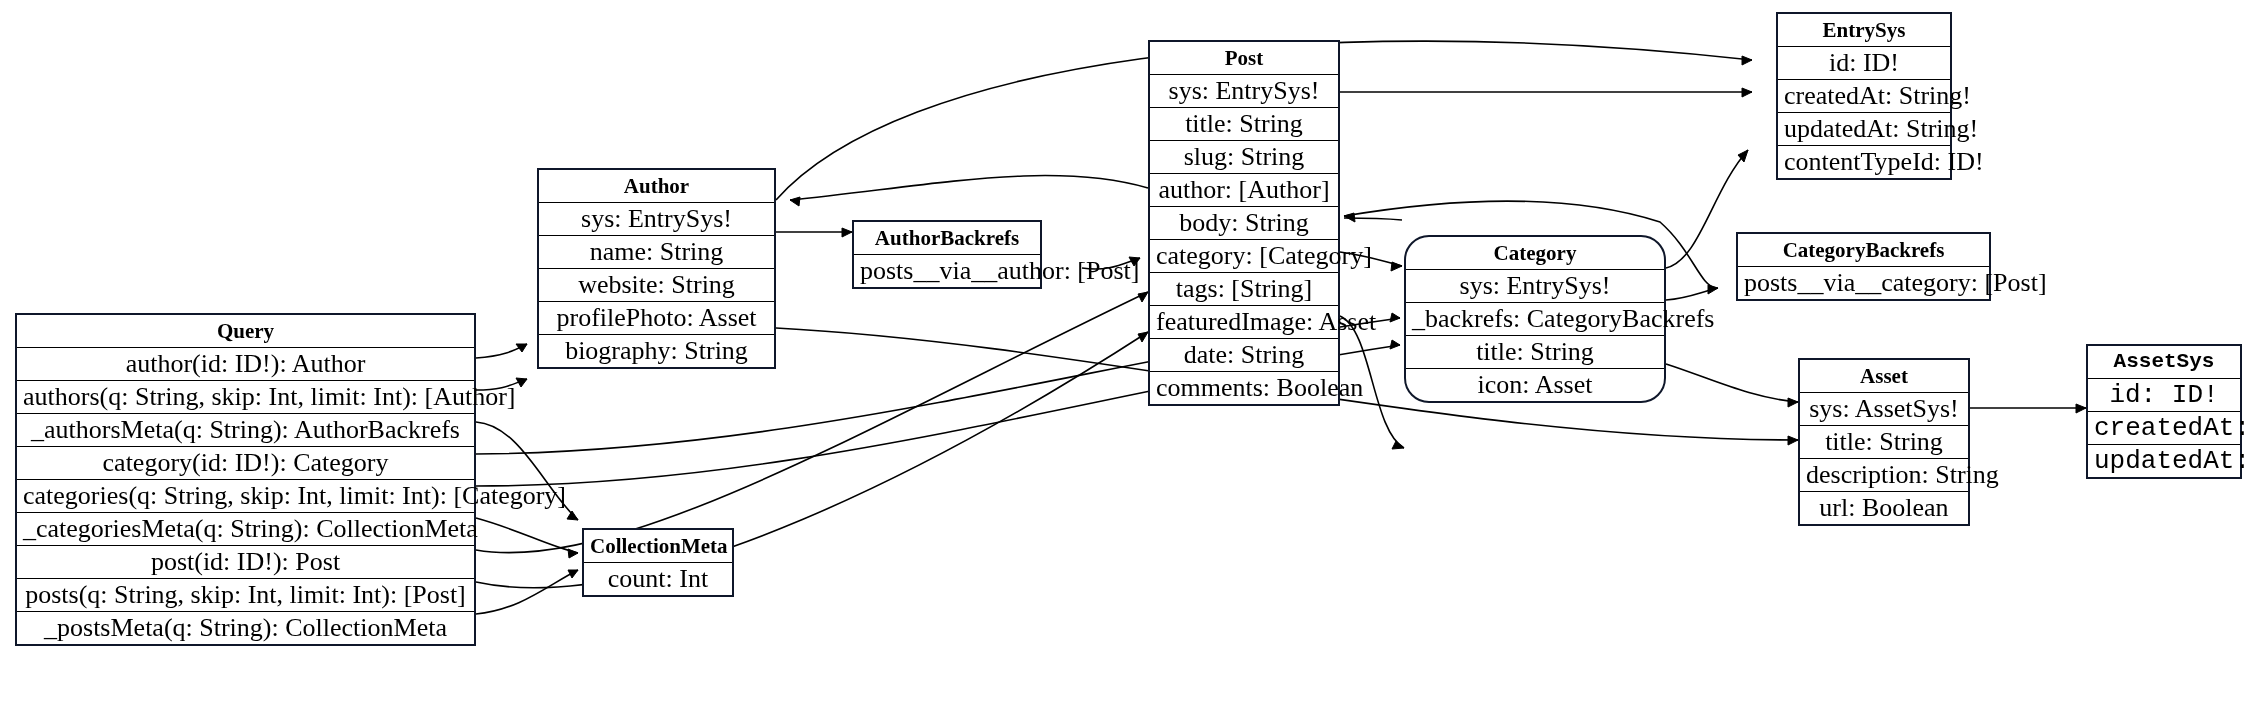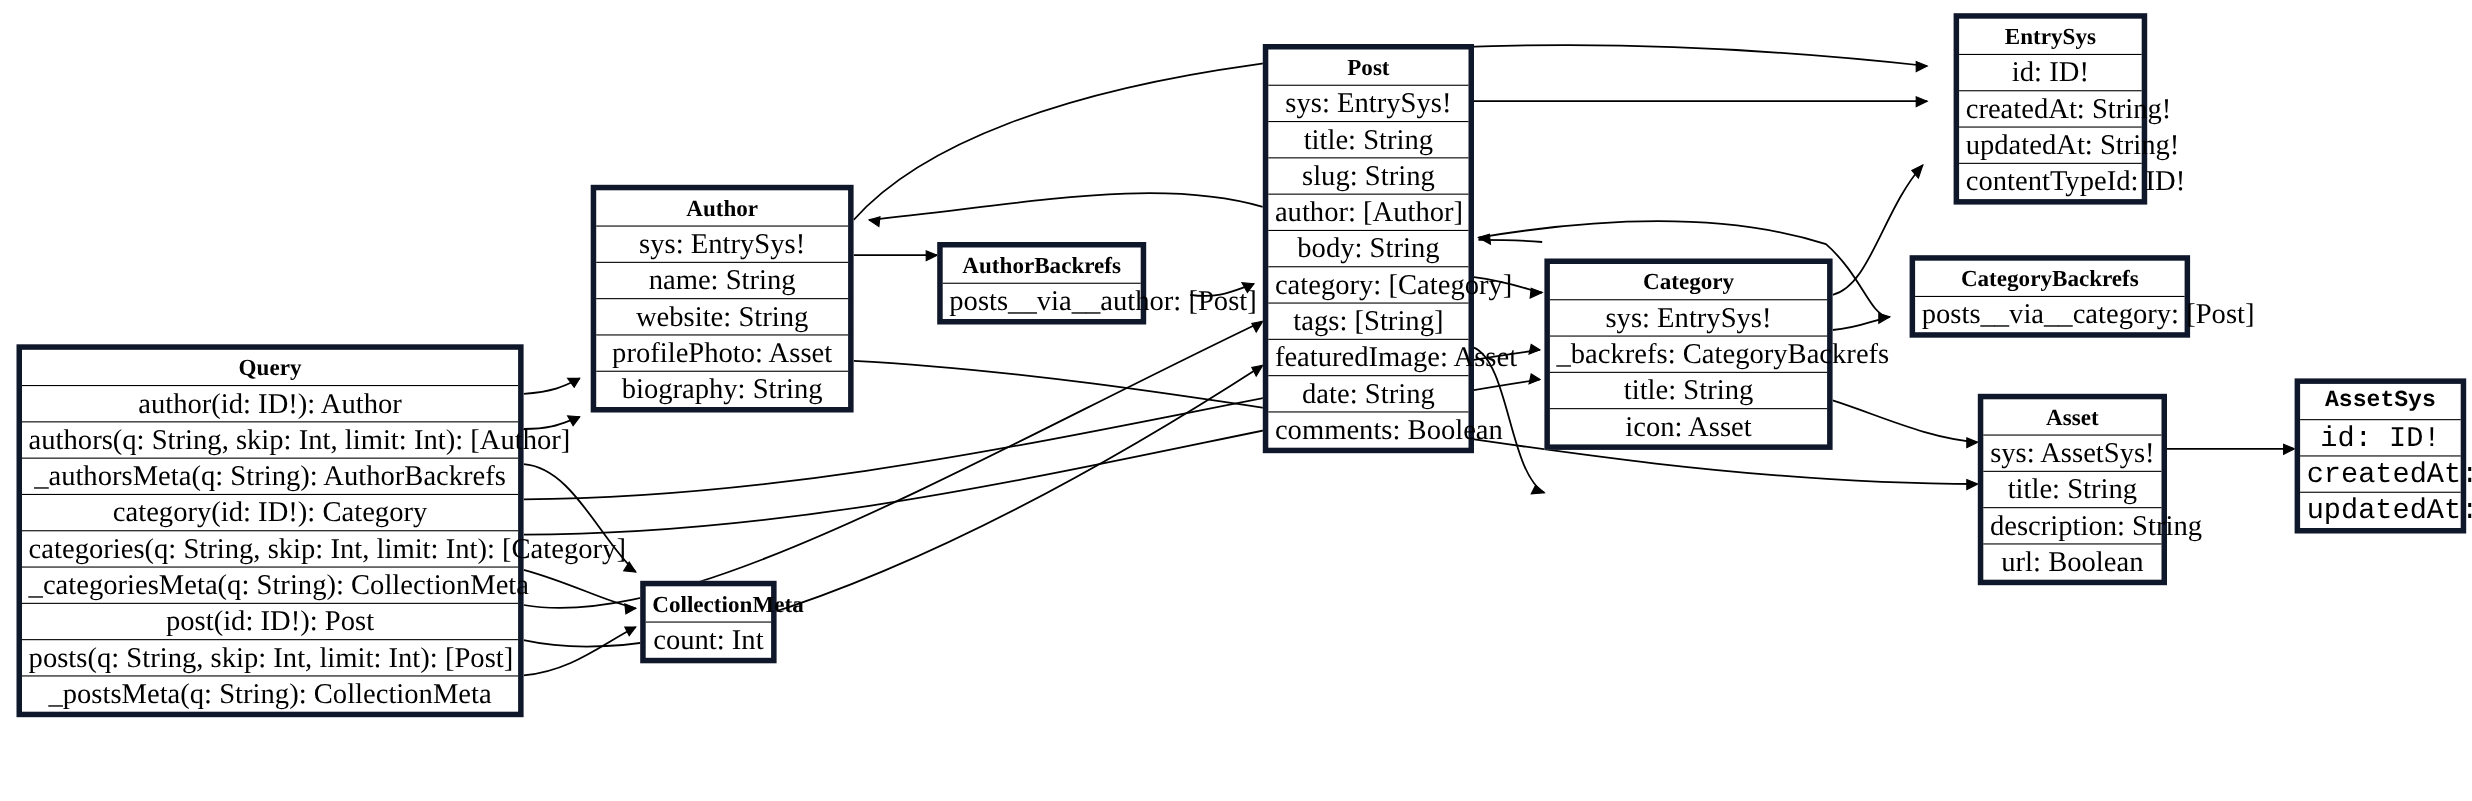--- a/index.html
+++ b/index.html
@@ -18,7 +18,7 @@
   .node {
     position: absolute;
     box-sizing: border-box;
-    border: 5px solid #0f172a;
+    border: 2px solid #0f172a;
     background: #ffffff;
     z-index: 5;
   }

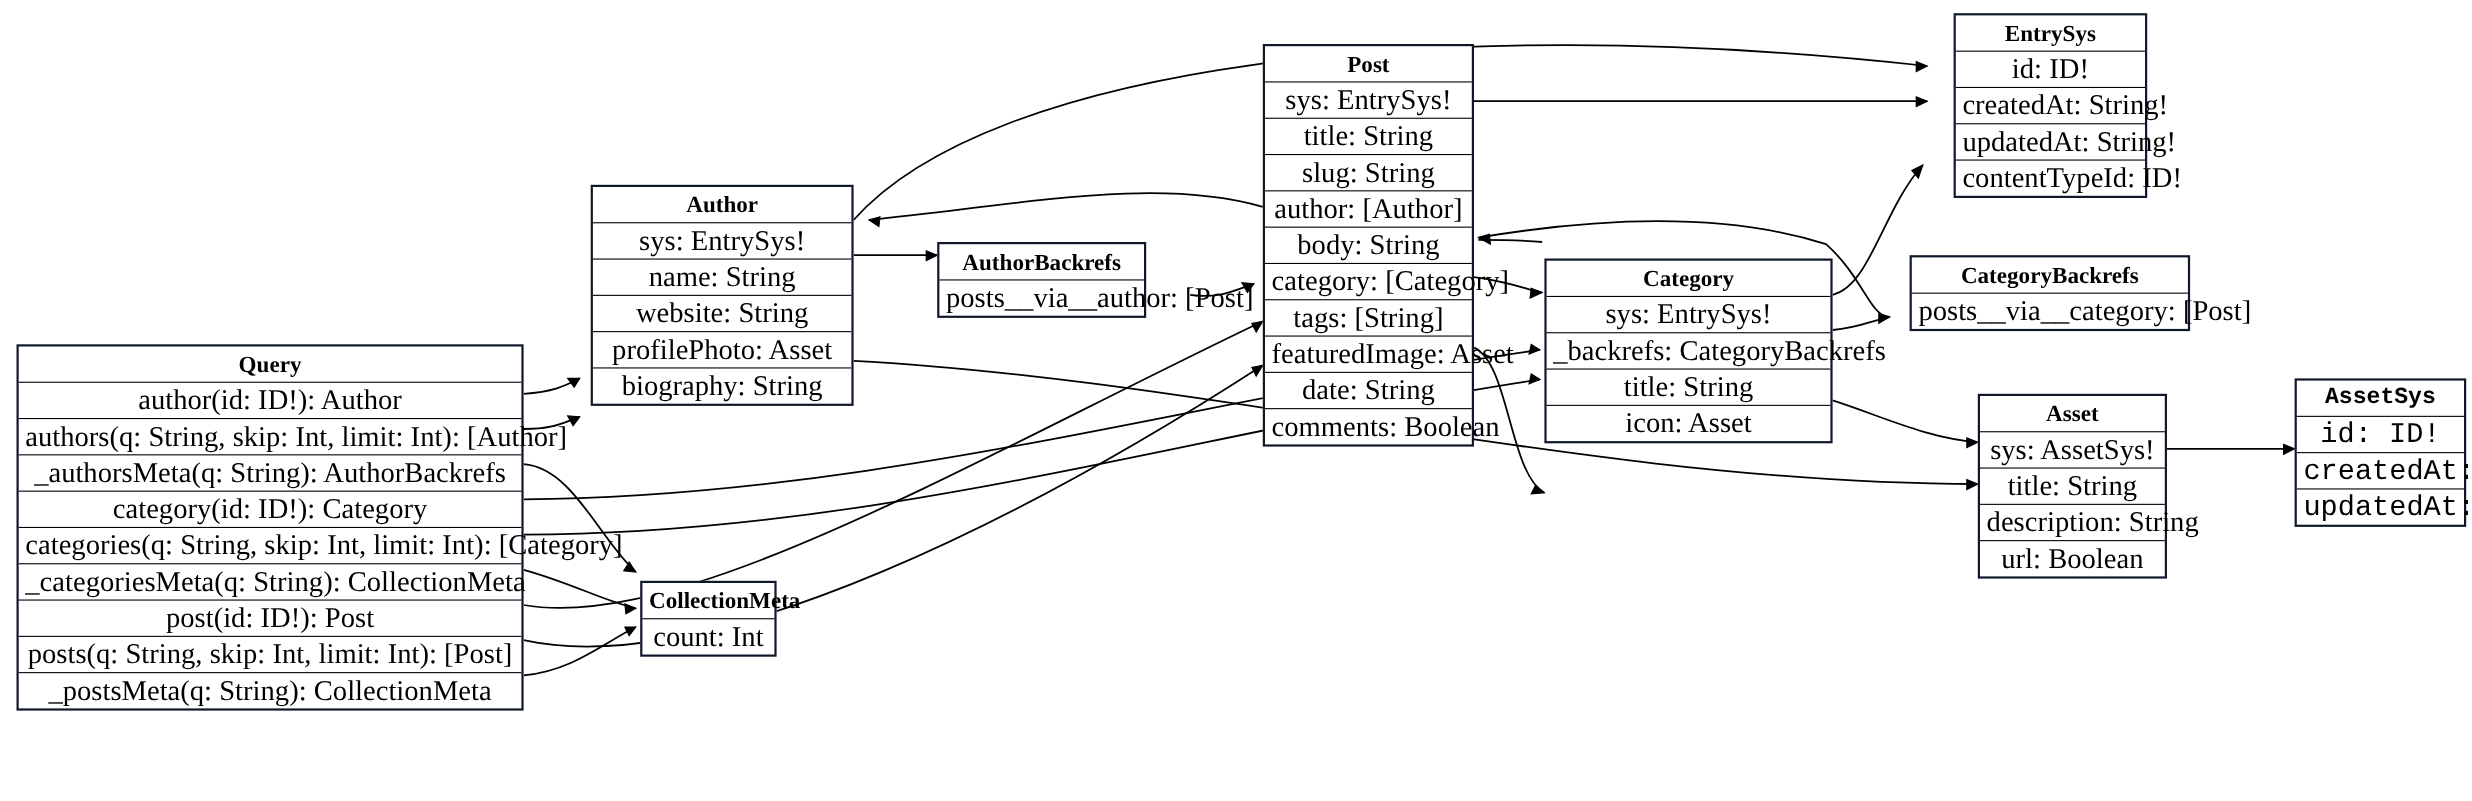--- a/index.html
+++ b/index.html
@@ -182,7 +182,7 @@
     <div class="node-field last">comments: Boolean</div>
   </div>
 
-  <div class="node" style="left:1404px; top:235px; width:262px;">
+  <div class="node" style="left:1404px; top:235px; width:262px;border-radius:25px;">
     <div class="node-title">Category</div>
     <div class="node-field">sys: EntrySys!</div>
     <div class="node-field">_backrefs: CategoryBackrefs</div>

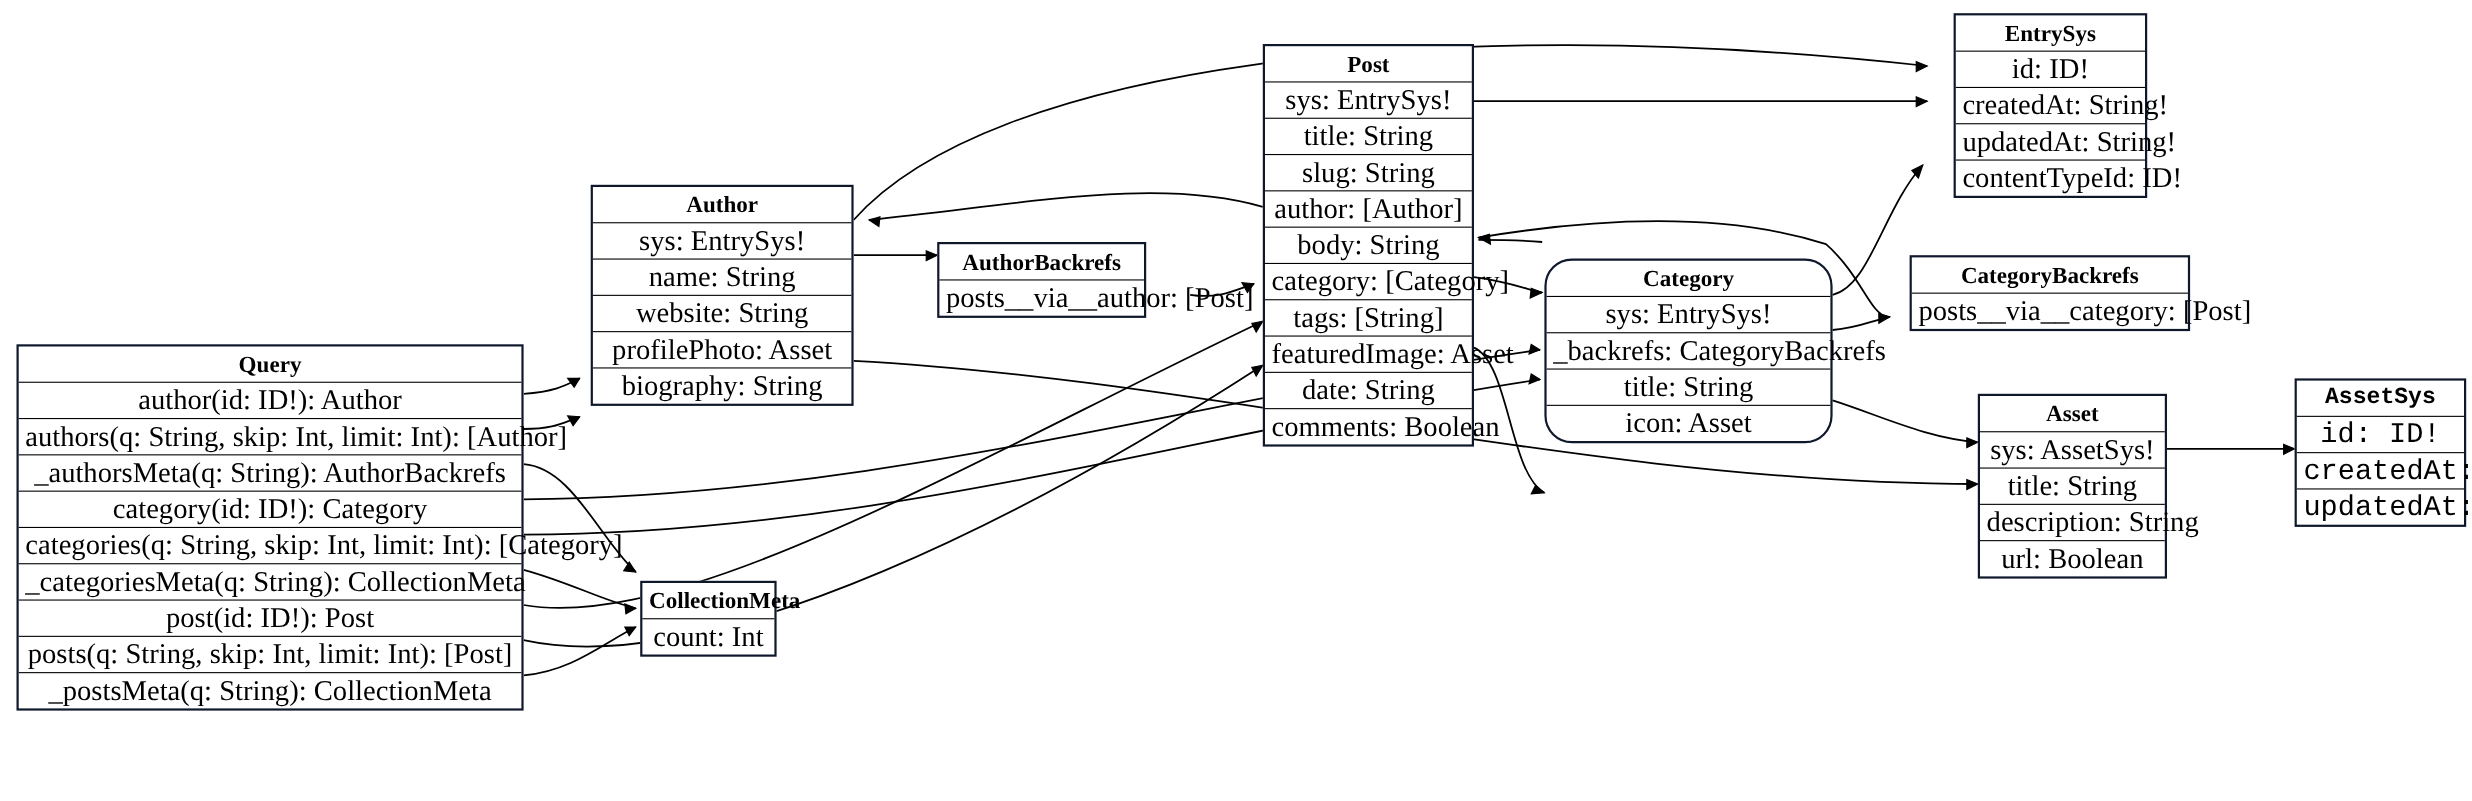--- a/index.html
+++ b/index.html
@@ -218,7 +218,7 @@
     <div class="node-field last">updatedAt: String!</div>
   </div>
 
-  <div class="node" style="left:582px; top:528px; width:124px;">
+  <div class="node" style="left:582px; top:528px; width:152px;">
     <div class="node-title">CollectionMeta</div>
     <div class="node-field last">count: Int</div>
   </div>

